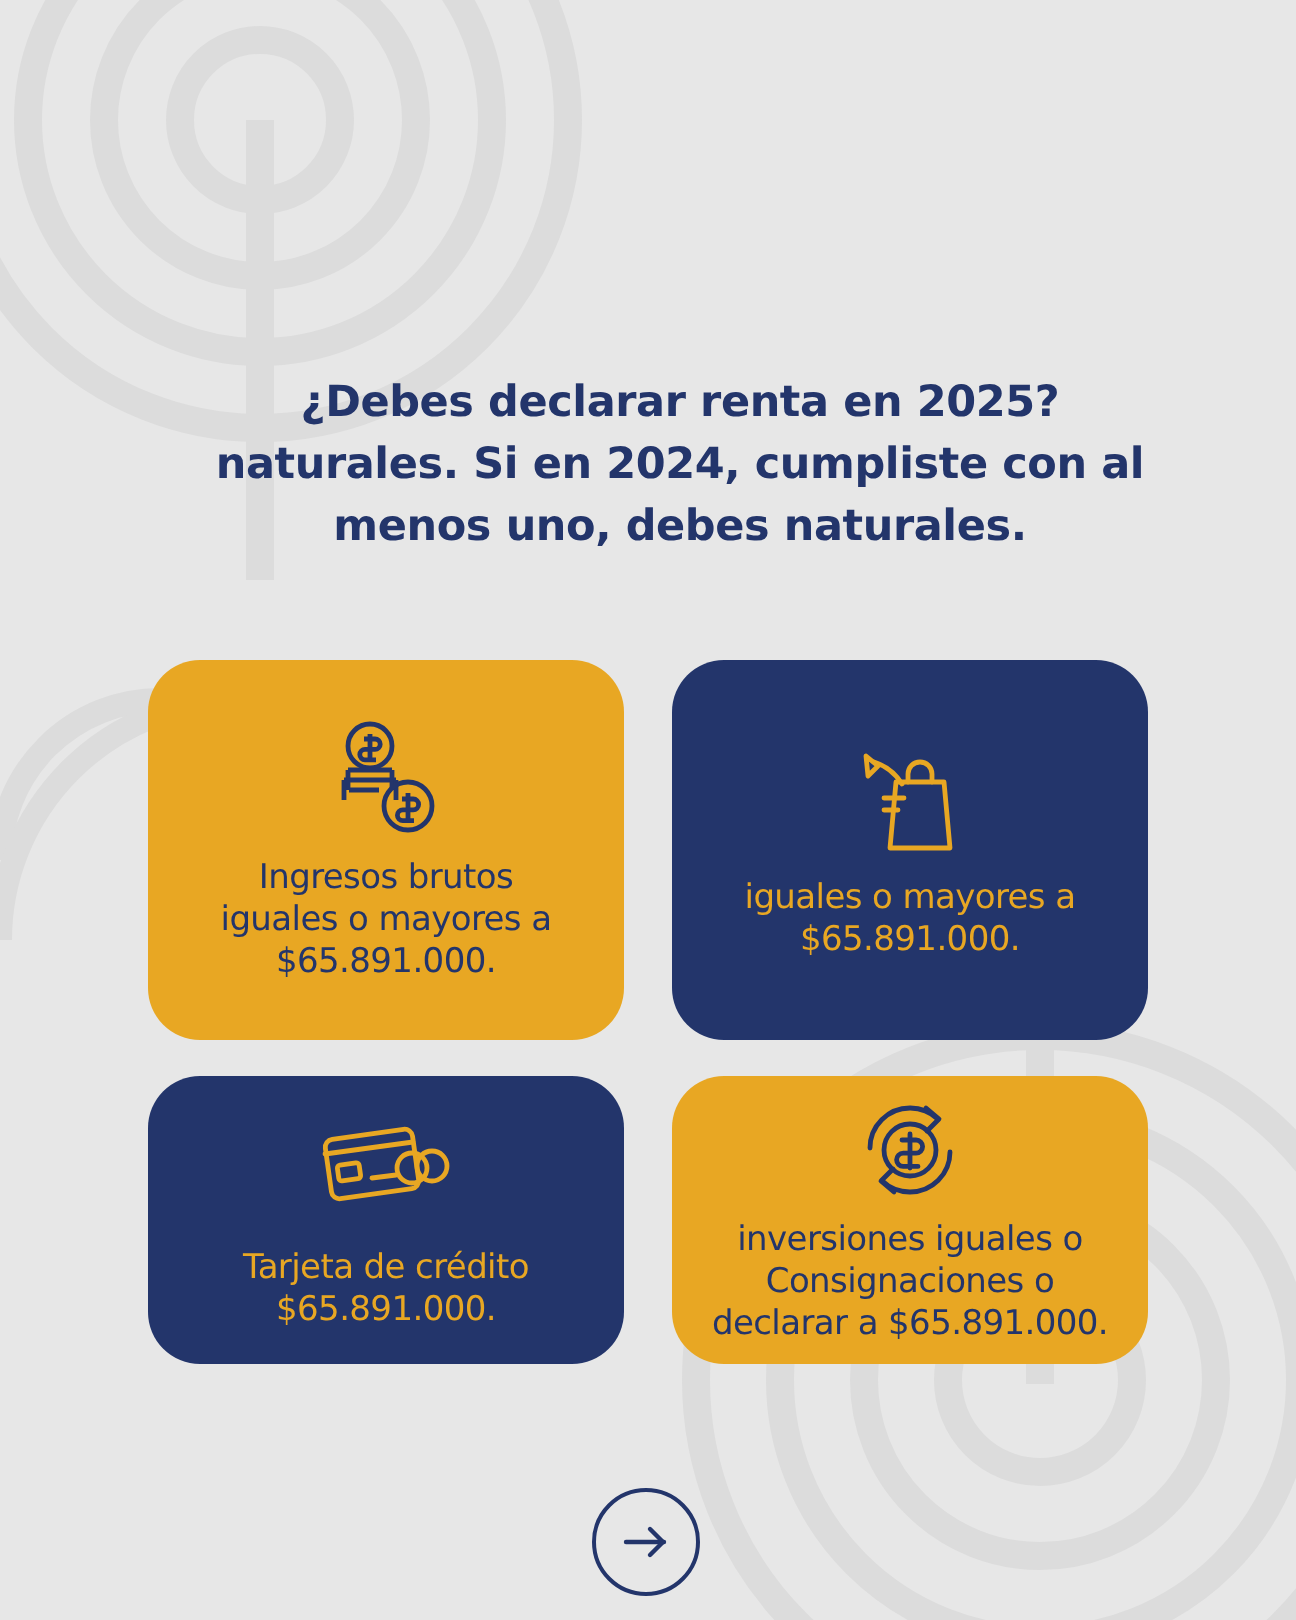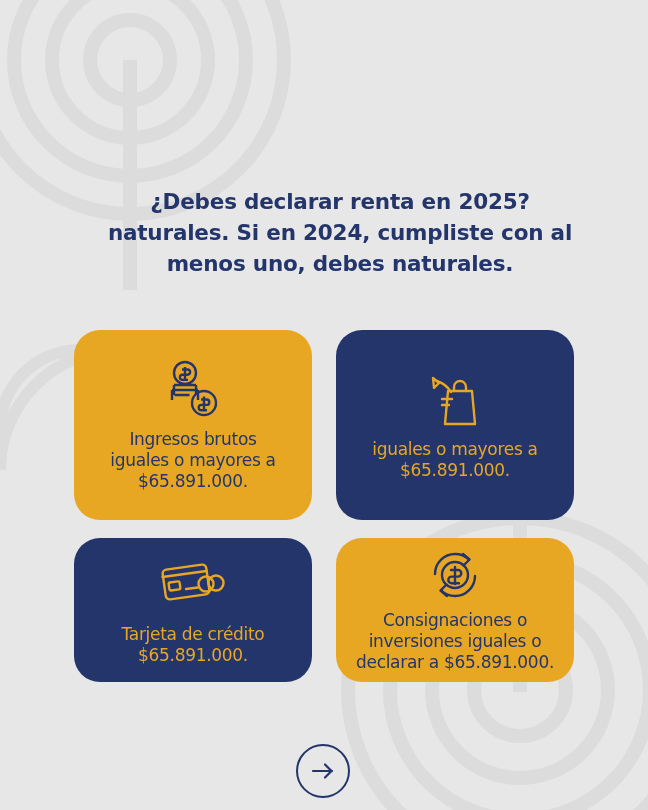--- a/index.html
+++ b/index.html
@@ -233,8 +233,8 @@
           </svg>
         </div>
         <div class="card-text">
+          <div>inversiones iguales o</div>
           <div>Consignaciones o</div>
-          <div>inversiones iguales o</div>
           <div>declarar a $65.891.000.</div>
         </div>
       </div>

